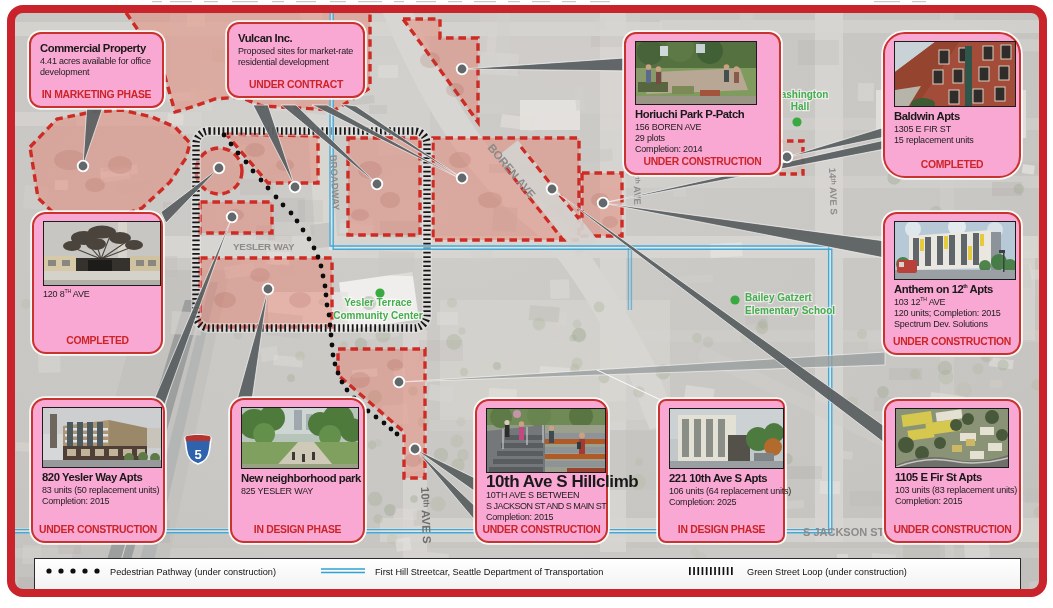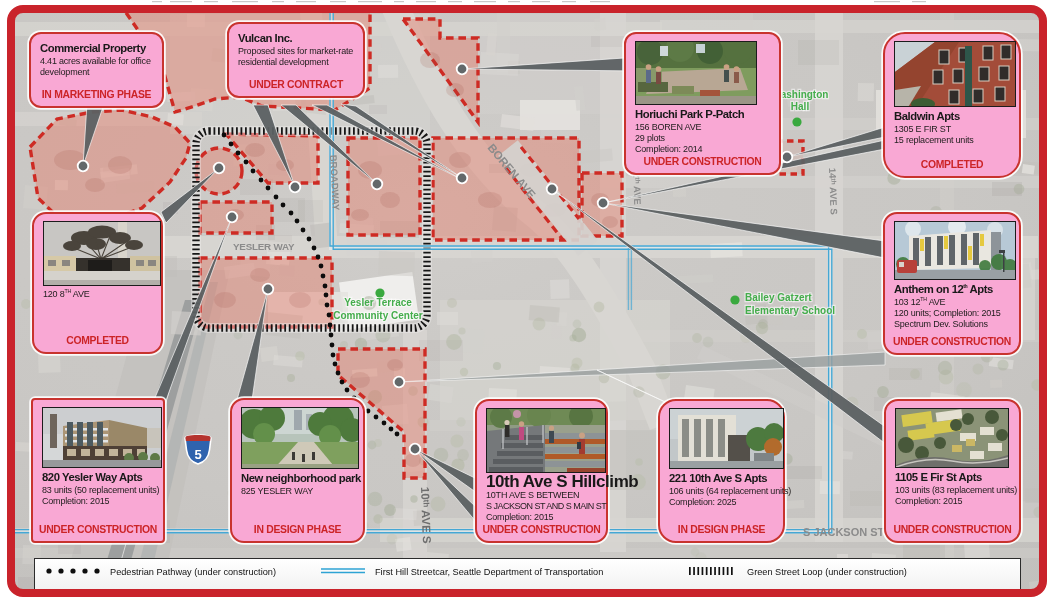--- a/index.html
+++ b/index.html
@@ -663,7 +663,7 @@
       <div class="bl">Spectrum Dev. Solutions</div>
       <div class="st">UNDER CONSTRUCTION</div>
     </div>
-<div class="cb" style="left:31px;top:398px;width:134px;height:145px;border-radius:4px">
+<div class="cb" style="left:31px;top:398px;width:134px;height:145px;border-radius:14px">
 <svg class="ph" width="118" height="59" viewBox="0 0 118 59" preserveAspectRatio="none">
         <rect width="118" height="62" fill="#ccced0"></rect>
 <rect x="0" y="26" width="24" height="26" fill="#d5d7d8"></rect>

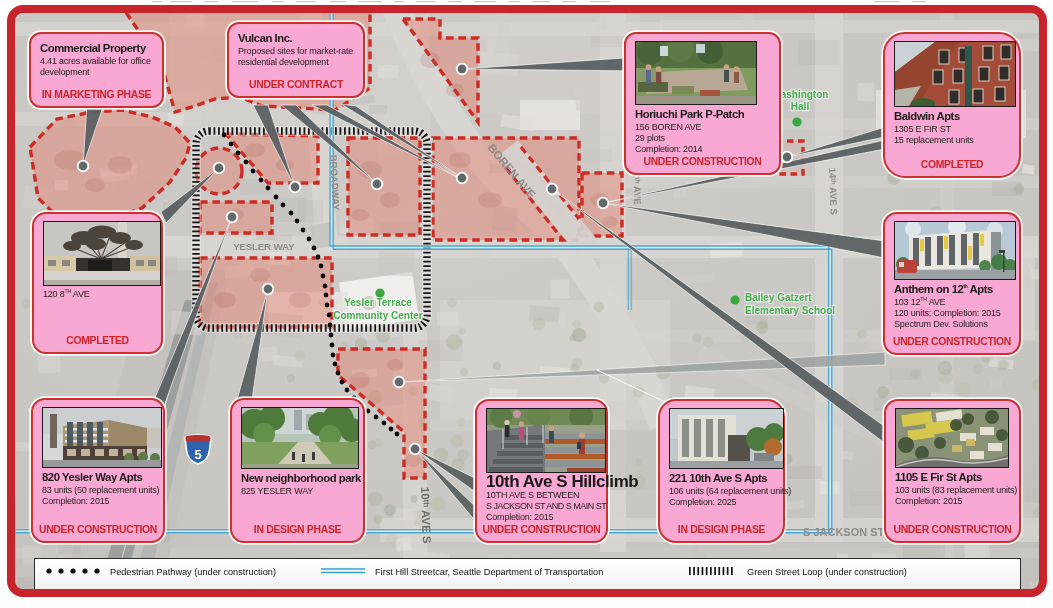--- a/index.html
+++ b/index.html
@@ -791,7 +791,7 @@
       <div class="bl">Completion: 2015</div>
       <div class="st">UNDER CONSTRUCTION</div>
     </div>
-<div class="cb" style="left:658px;top:399px;width:127px;height:144px;border-radius:18px">
+<div class="cb" style="left:658px;top:399px;width:127px;height:144px;border-radius:8px">
 <svg class="ph" width="113" height="59" viewBox="0 0 113 59" preserveAspectRatio="none">
         <rect width="113" height="62" fill="#c2c7c9"></rect>
 <rect x="0" y="0" width="113" height="30" fill="#ccd2d4"></rect>

